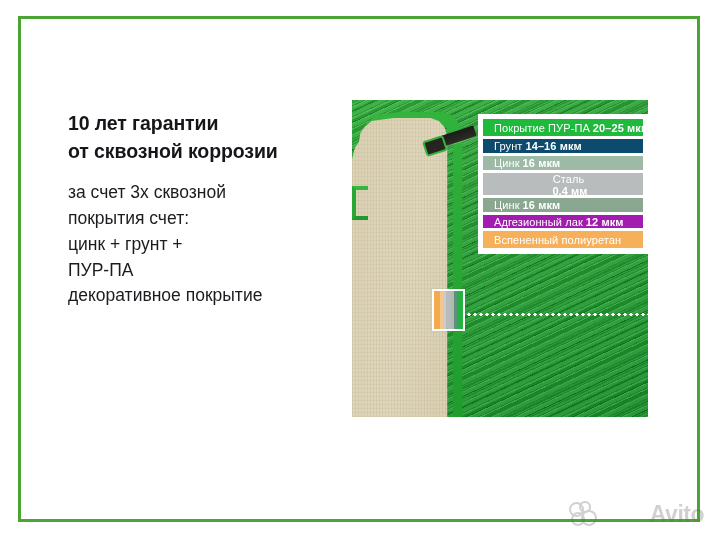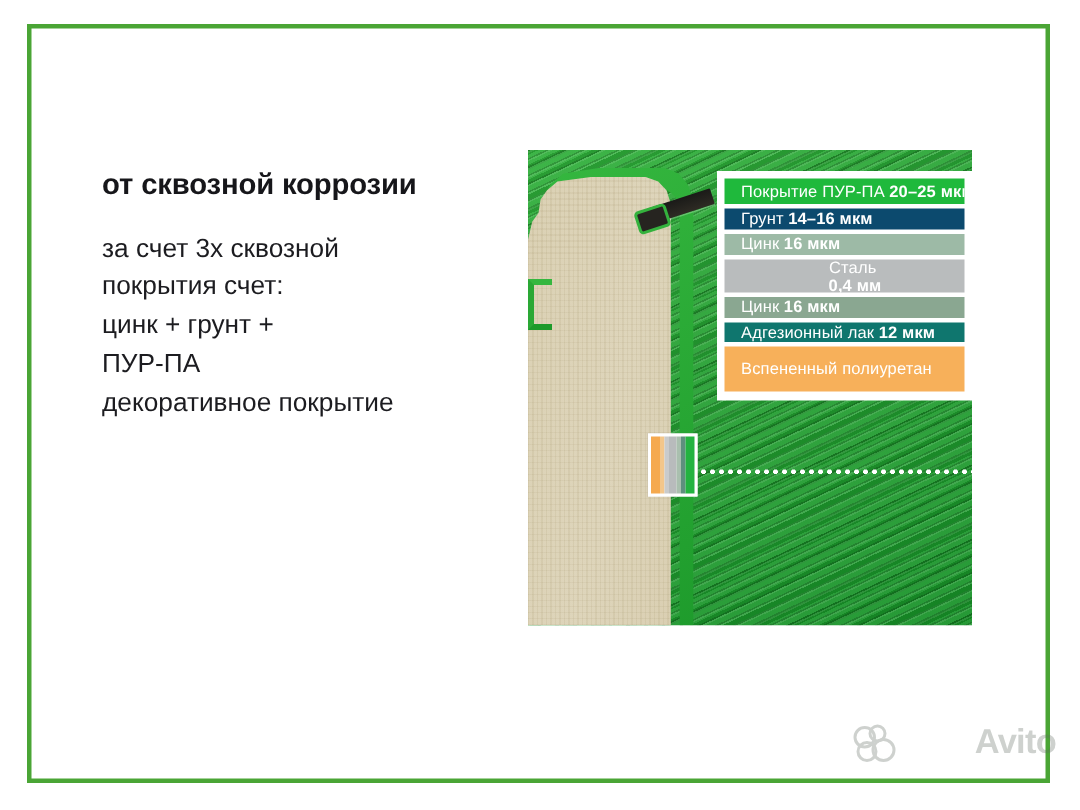--- a/index.html
+++ b/index.html
@@ -213,6 +213,7 @@
   <div id="frame"></div>
 
   <div id="textcol">
+    <div class="title">10 лет гарантии</div>
     <div class="title">от сквозной коррозии</div>
     <div class="body">
       <div>за счет 3х сквозной</div>

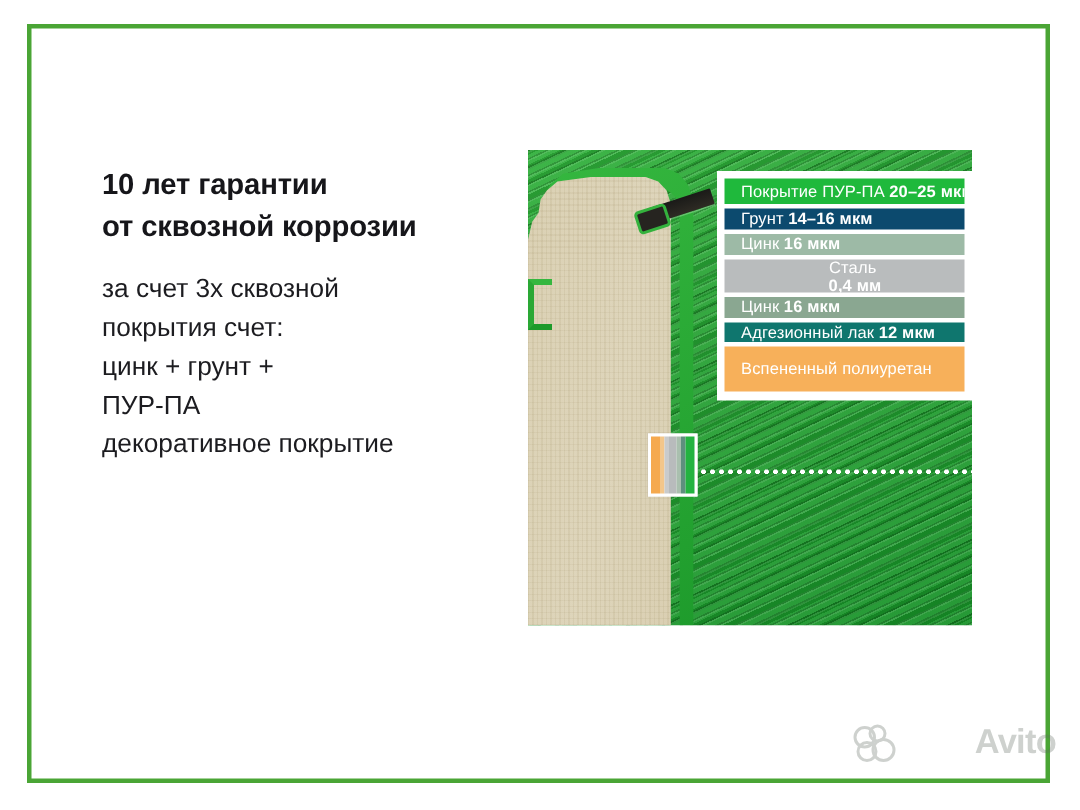--- a/index.html
+++ b/index.html
@@ -266,7 +266,7 @@
         <span class="lt">Цинк</span>
         <span class="lv">16 мкм</span>
       </div>
-      <div class="lrow" style="background: #0f766e; color: rgb(255, 255, 255); height: 13px;">
+      <div class="lrow" style="background: #a21caf; color: rgb(255, 255, 255); height: 13px;">
         <span class="lt">Адгезионный лак</span>
         <span class="lv">12 мкм</span>
       </div>

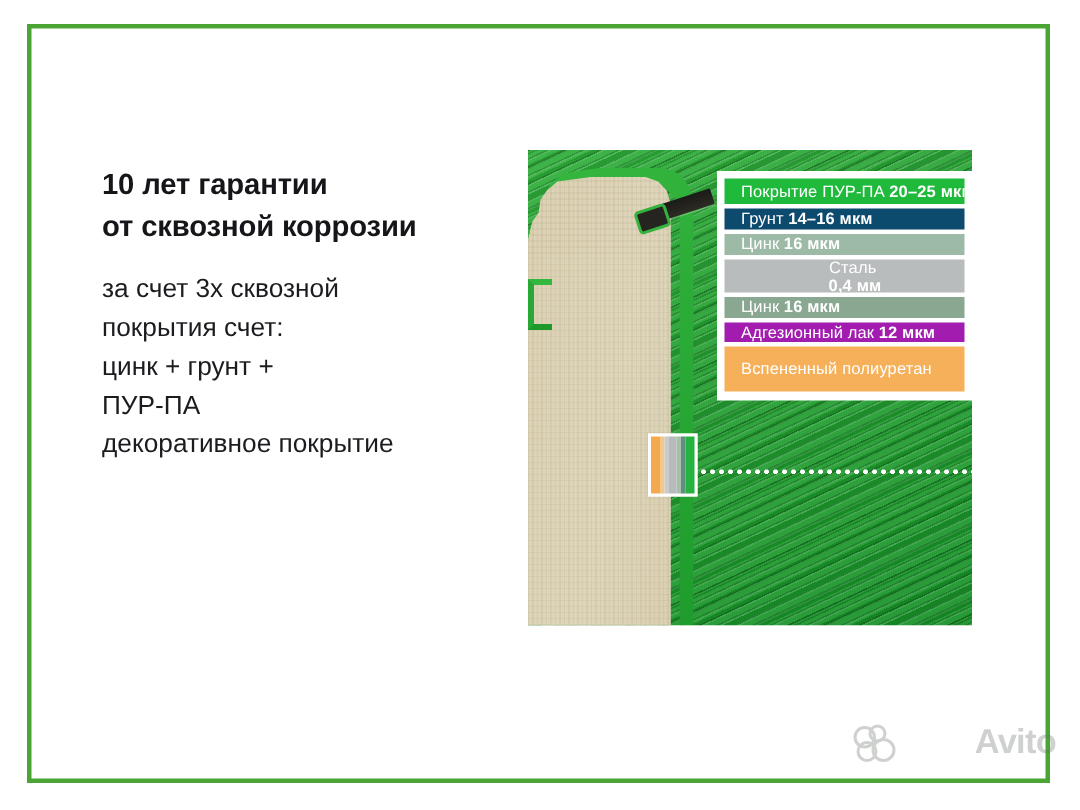--- a/index.html
+++ b/index.html
@@ -270,7 +270,7 @@
         <span class="lt">Адгезионный лак</span>
         <span class="lv">12 мкм</span>
       </div>
-      <div class="lrow" style="background: rgb(247, 176, 90); color: rgb(255, 255, 255); height: 30px;">
+      <div class="lrow" style="background: rgb(247, 176, 90); color: rgb(255, 255, 255); height: 17px;">
         <span class="lt">Вспененный полиуретан</span>
       </div>
     </div>

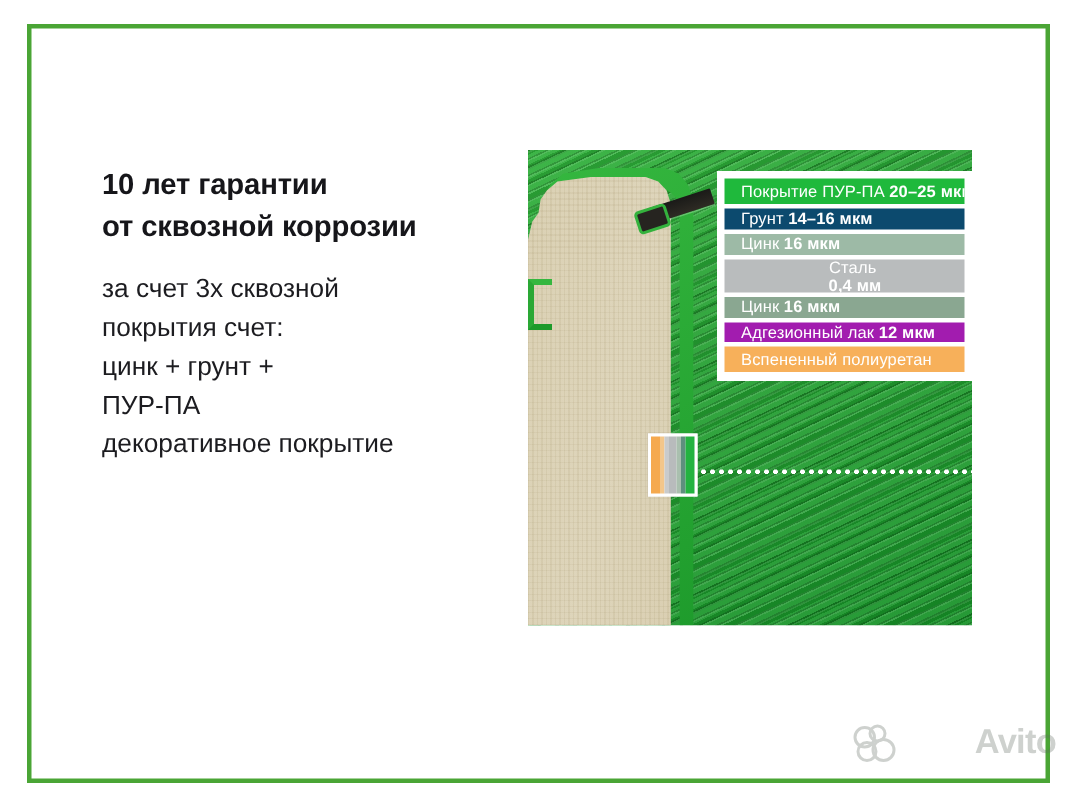--- a/index.html
+++ b/index.html
@@ -184,8 +184,8 @@
   
   #avito{
     position:absolute;
-    right:16px;bottom:32px;
-    display:flex;align-items:center;
+    right:16px;bottom:12px;
+    display:flex;
     opacity:.30;
     pointer-events:none;
     gap:48px;

